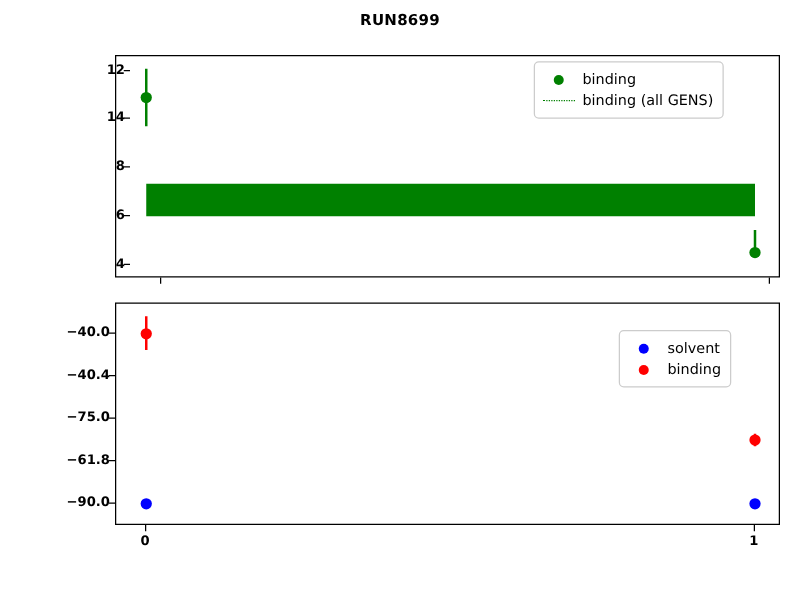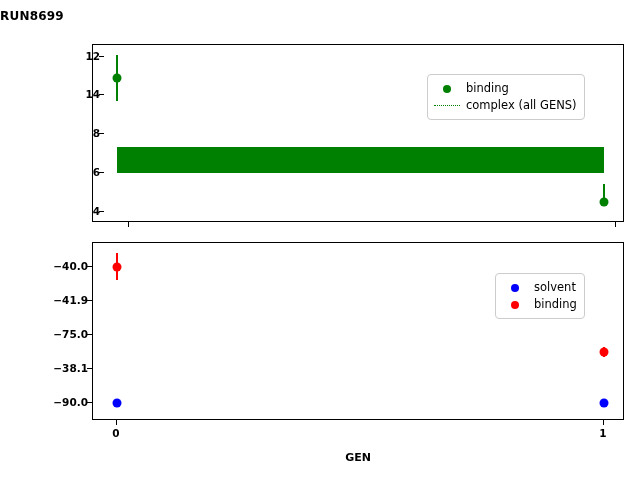--- a/index.html
+++ b/index.html
@@ -28,6 +28,7 @@
     left: 0;
     top: 9px;
     width: 640px;
+    text-align: center;
     font-size: 12px;
     font-weight: bold;
     letter-spacing: 0.2px;

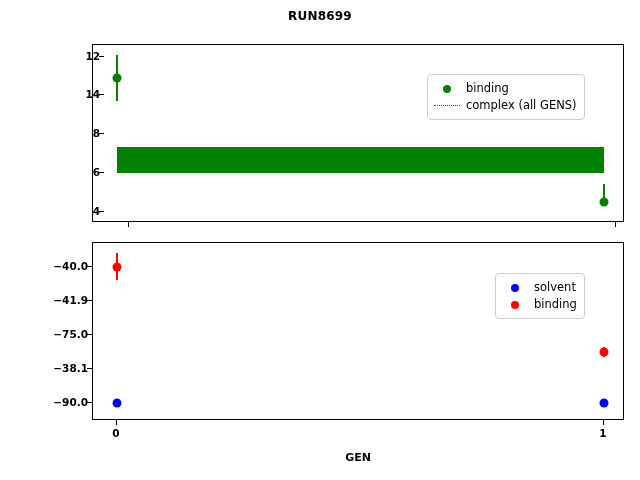--- a/index.html
+++ b/index.html
@@ -173,7 +173,6 @@
     font-size: 11.5px;
     color: #000;
     line-height: 1.25;
-    margin-top: 25px;
   }
   .legend-row {
     display: flex;

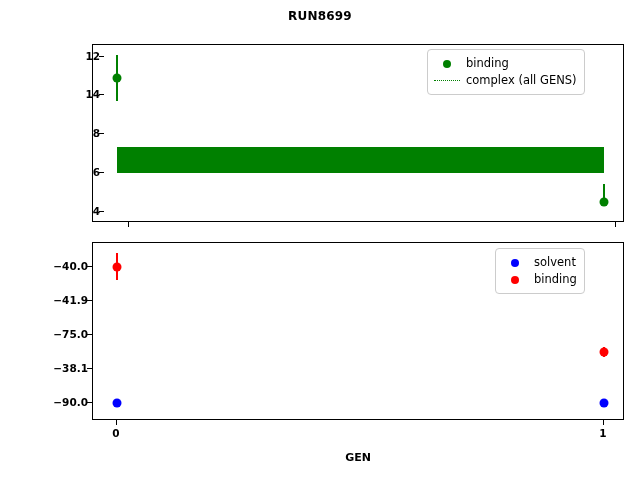--- a/index.html
+++ b/index.html
@@ -274,7 +274,7 @@
       <span class="legend-handle">
         <span class="legend-dotline" style="border-top-color:#008000;"></span>
       </span>
-      <span class="legend-label">complex (all GENS)</span>
+      <span class="legend-label">binding (all GENS)</span>
     </div>
   </div>
 

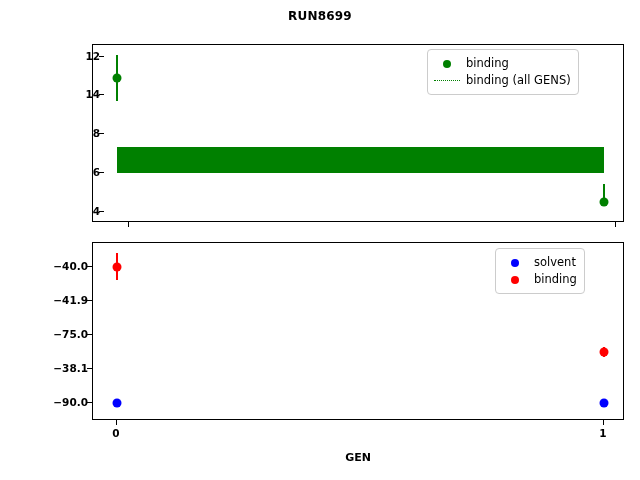--- a/index.html
+++ b/index.html
@@ -210,7 +210,7 @@
   }
   #legend-bottom {
     left: 495px;
-    top: 248px;
+    top: 264px;
   }
 </style>
 </head>

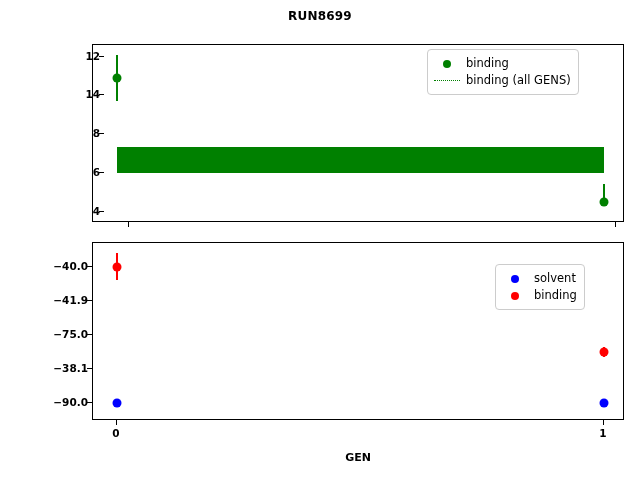--- a/index.html
+++ b/index.html
@@ -300,7 +300,7 @@
     </div>
     <div class="ytick-wrap" style="top:57.5px;">
       <div class="ytick"></div>
-        <div class="ytick-label">−41.9</div>
+        <div class="ytick-label">−40.4</div>
     </div>
     <div class="ytick-wrap" style="top:91.5px;">
       <div class="ytick"></div>

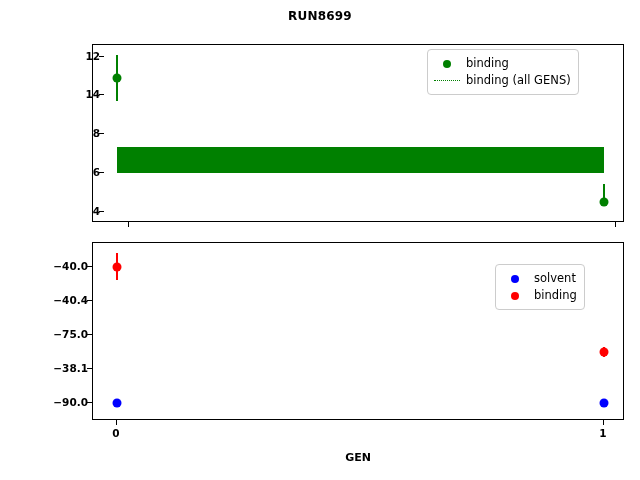--- a/index.html
+++ b/index.html
@@ -308,7 +308,7 @@
     </div>
     <div class="ytick-wrap" style="top:125.5px;">
       <div class="ytick"></div>
-        <div class="ytick-label">−38.1</div>
+        <div class="ytick-label">−61.8</div>
     </div>
     <div class="ytick-wrap" style="top:159.5px;">
       <div class="ytick"></div>

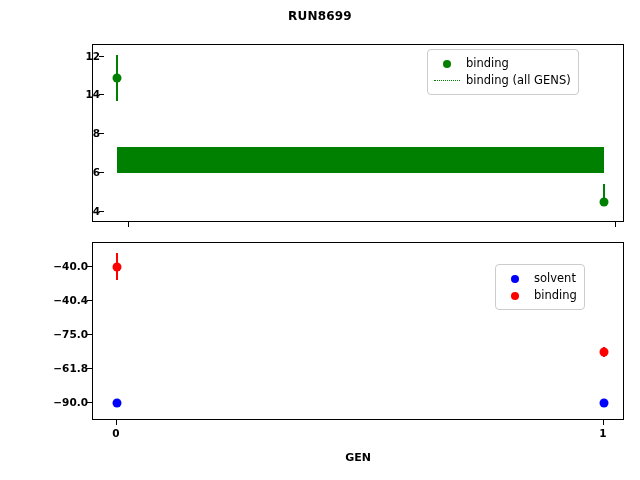--- a/index.html
+++ b/index.html
@@ -340,7 +340,6 @@
     </div>
   </div>
 
-  <div class="xlabel">GEN</div>
 
 </div>
 

